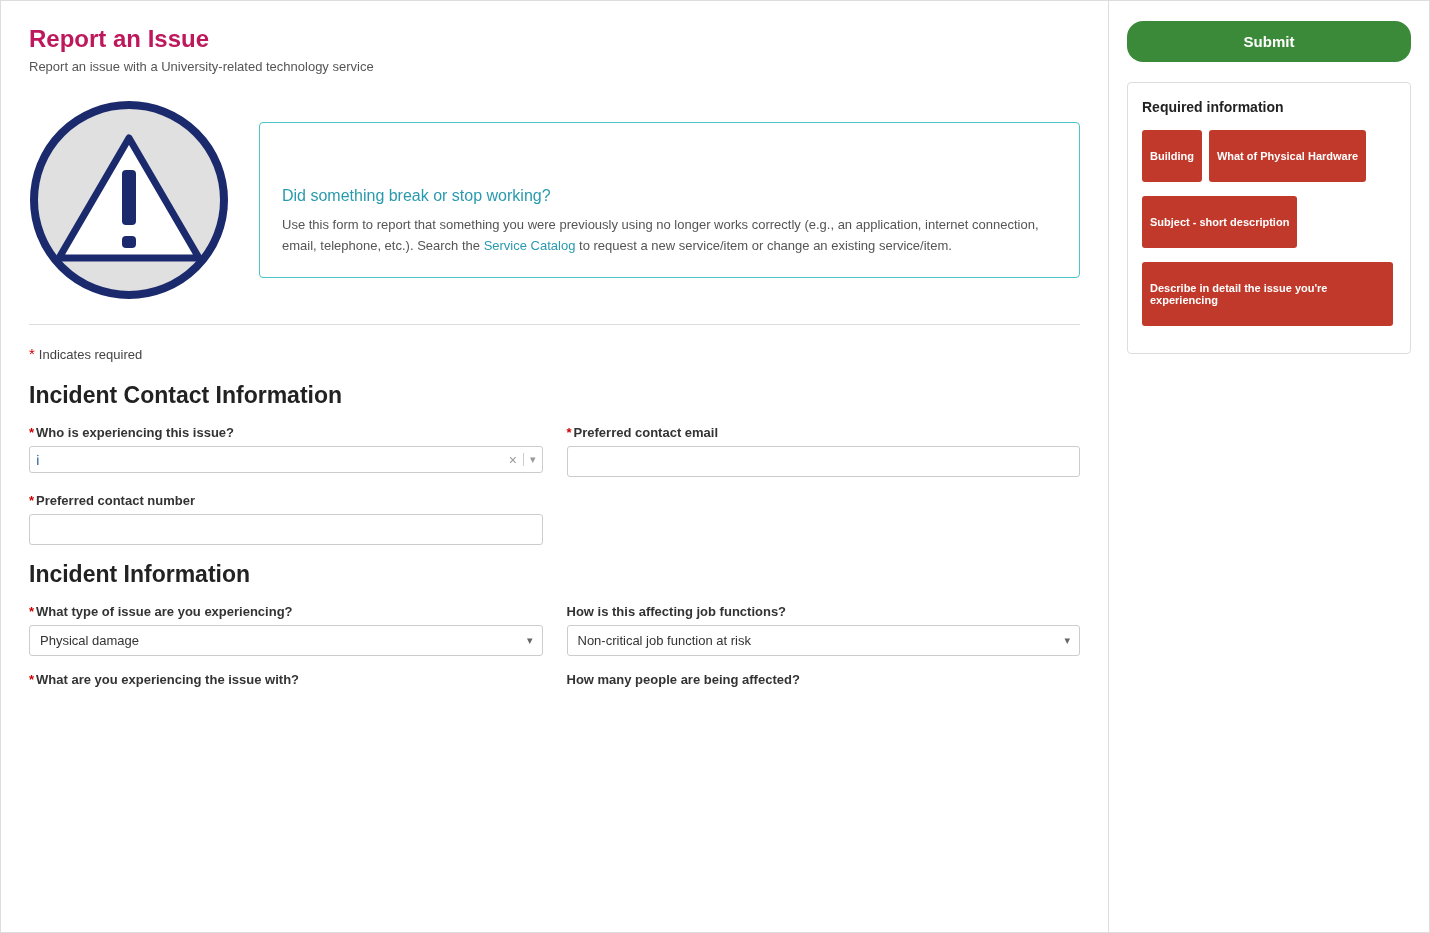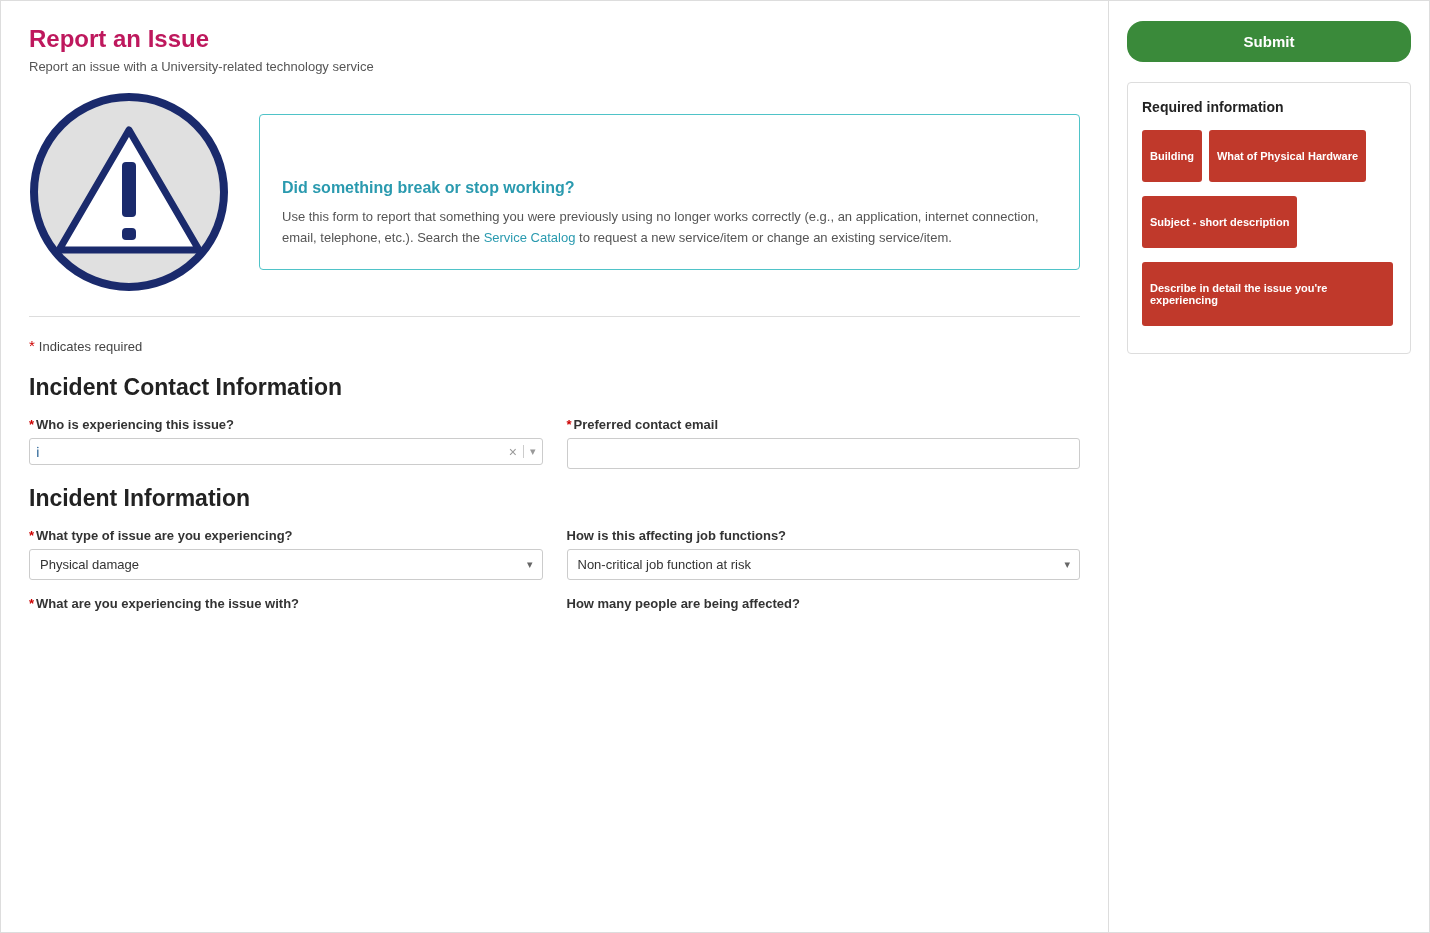--- a/index.html
+++ b/index.html
@@ -36,7 +36,7 @@
     .page-subtitle {
       font-size: 13px;
       color: #555;
-      margin-bottom: 18px;
+      margin-bottom: 26px;
     }
 
     

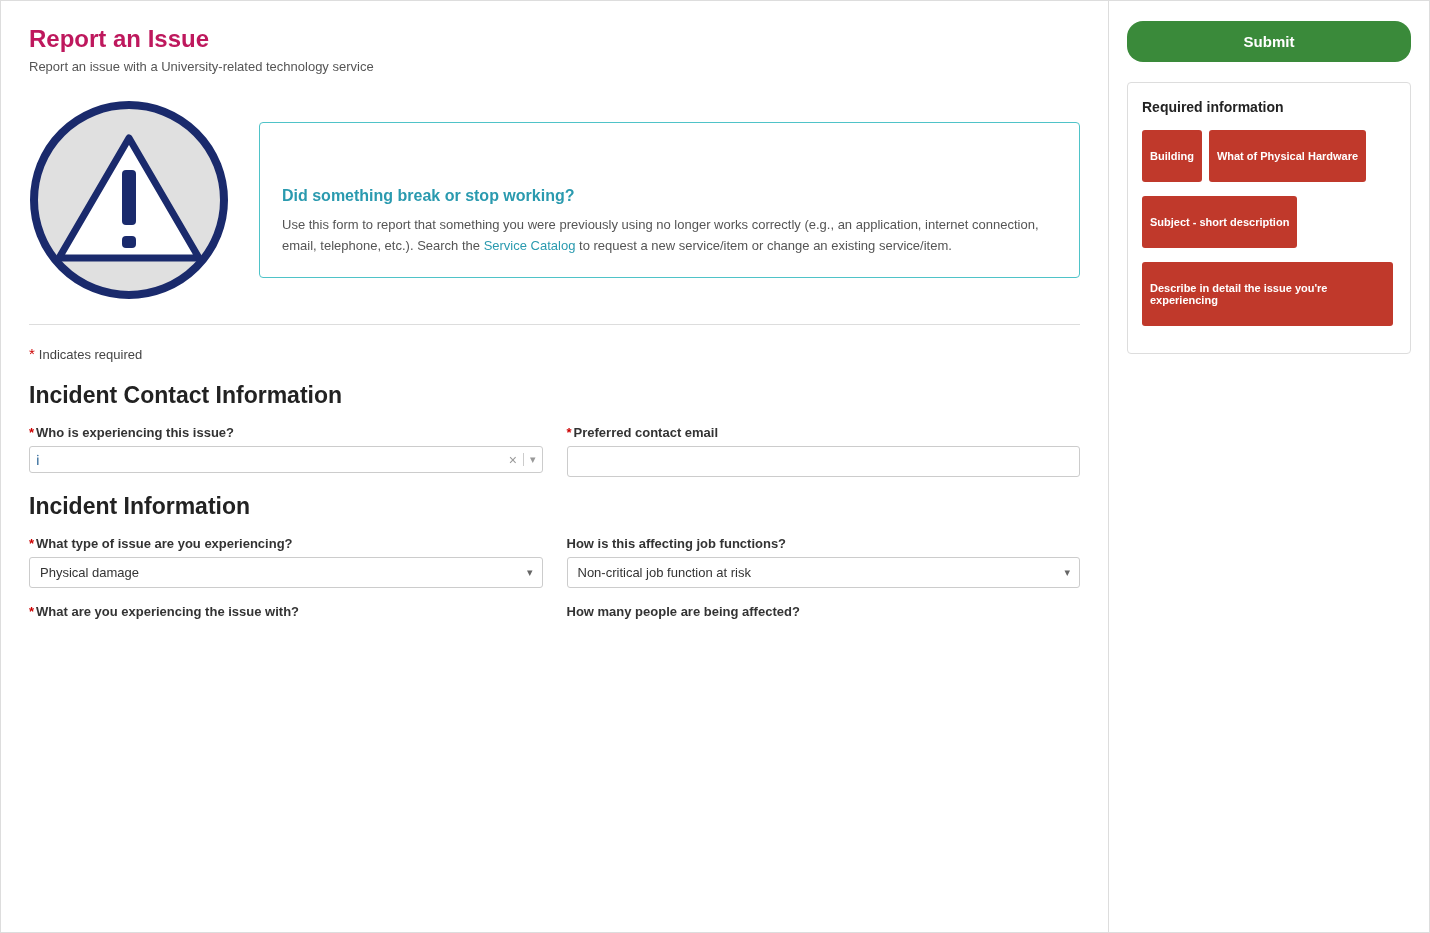--- a/index.html
+++ b/index.html
@@ -69,7 +69,7 @@
 
     .info-box-title {
       font-size: 16px;
-      font-weight: bold;
+      font-weight: normal;
       color: #2a9aaf;
       margin-bottom: 10px;
       margin-top: 44px;

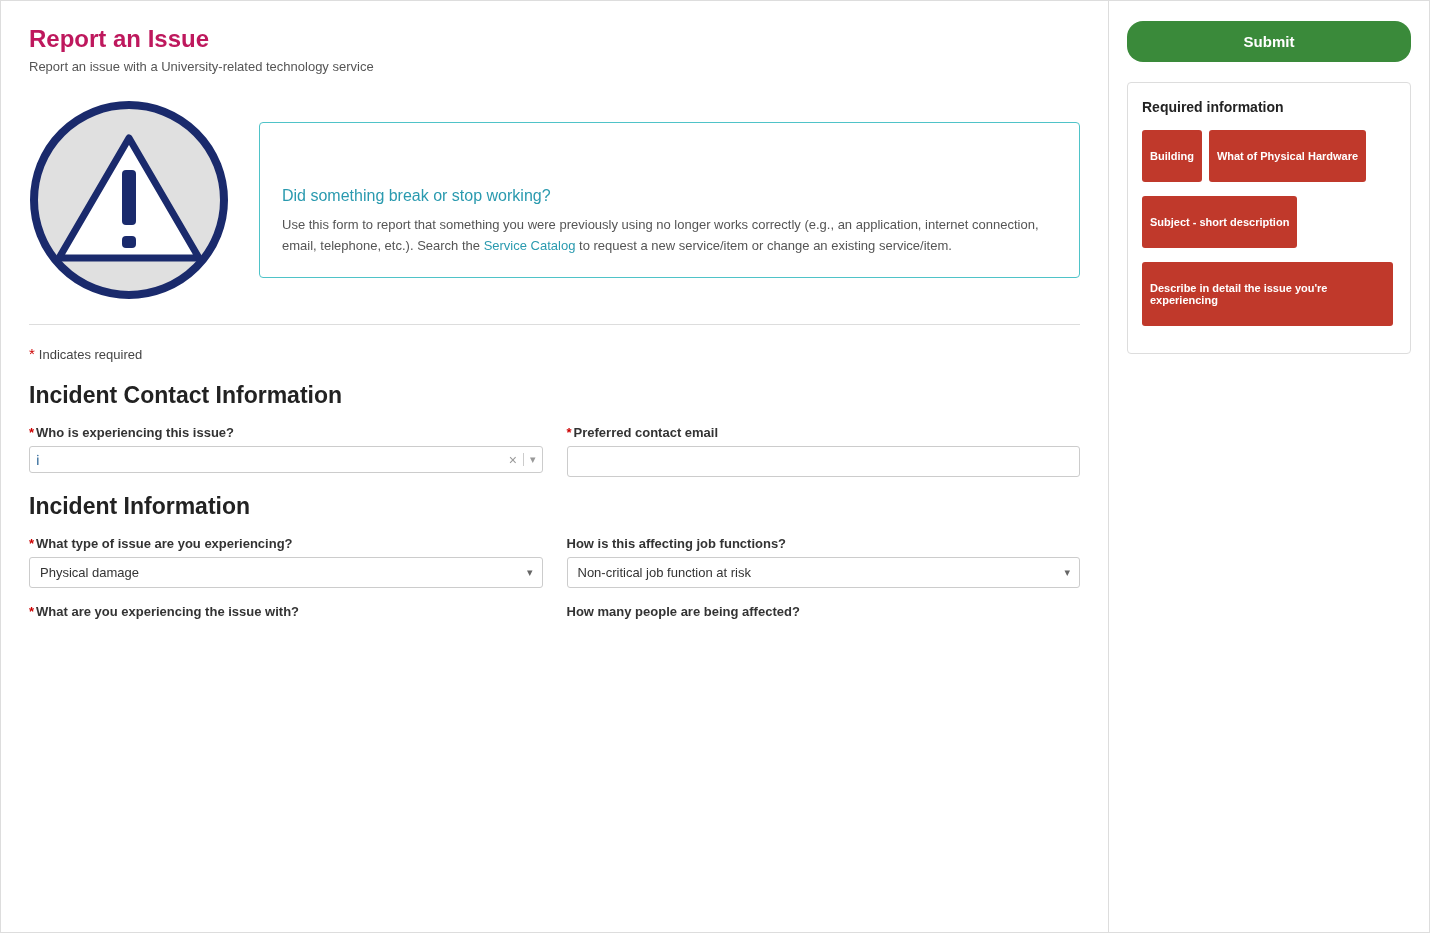--- a/index.html
+++ b/index.html
@@ -331,6 +331,15 @@
       </div>
     </div>
 
+    <div class="form-row">
+
+      <div class="form-group" style="max-width: calc(50% - 12px);">
+        <label class="form-label">
+          <span class="req-star">*</span><span>Preferred contact number</span>
+        </label>
+        <input type="tel" class="form-input" value="" style="">
+      </div>
+    </div>
 
     <h2 class="section-title">Incident Information</h2>
 

